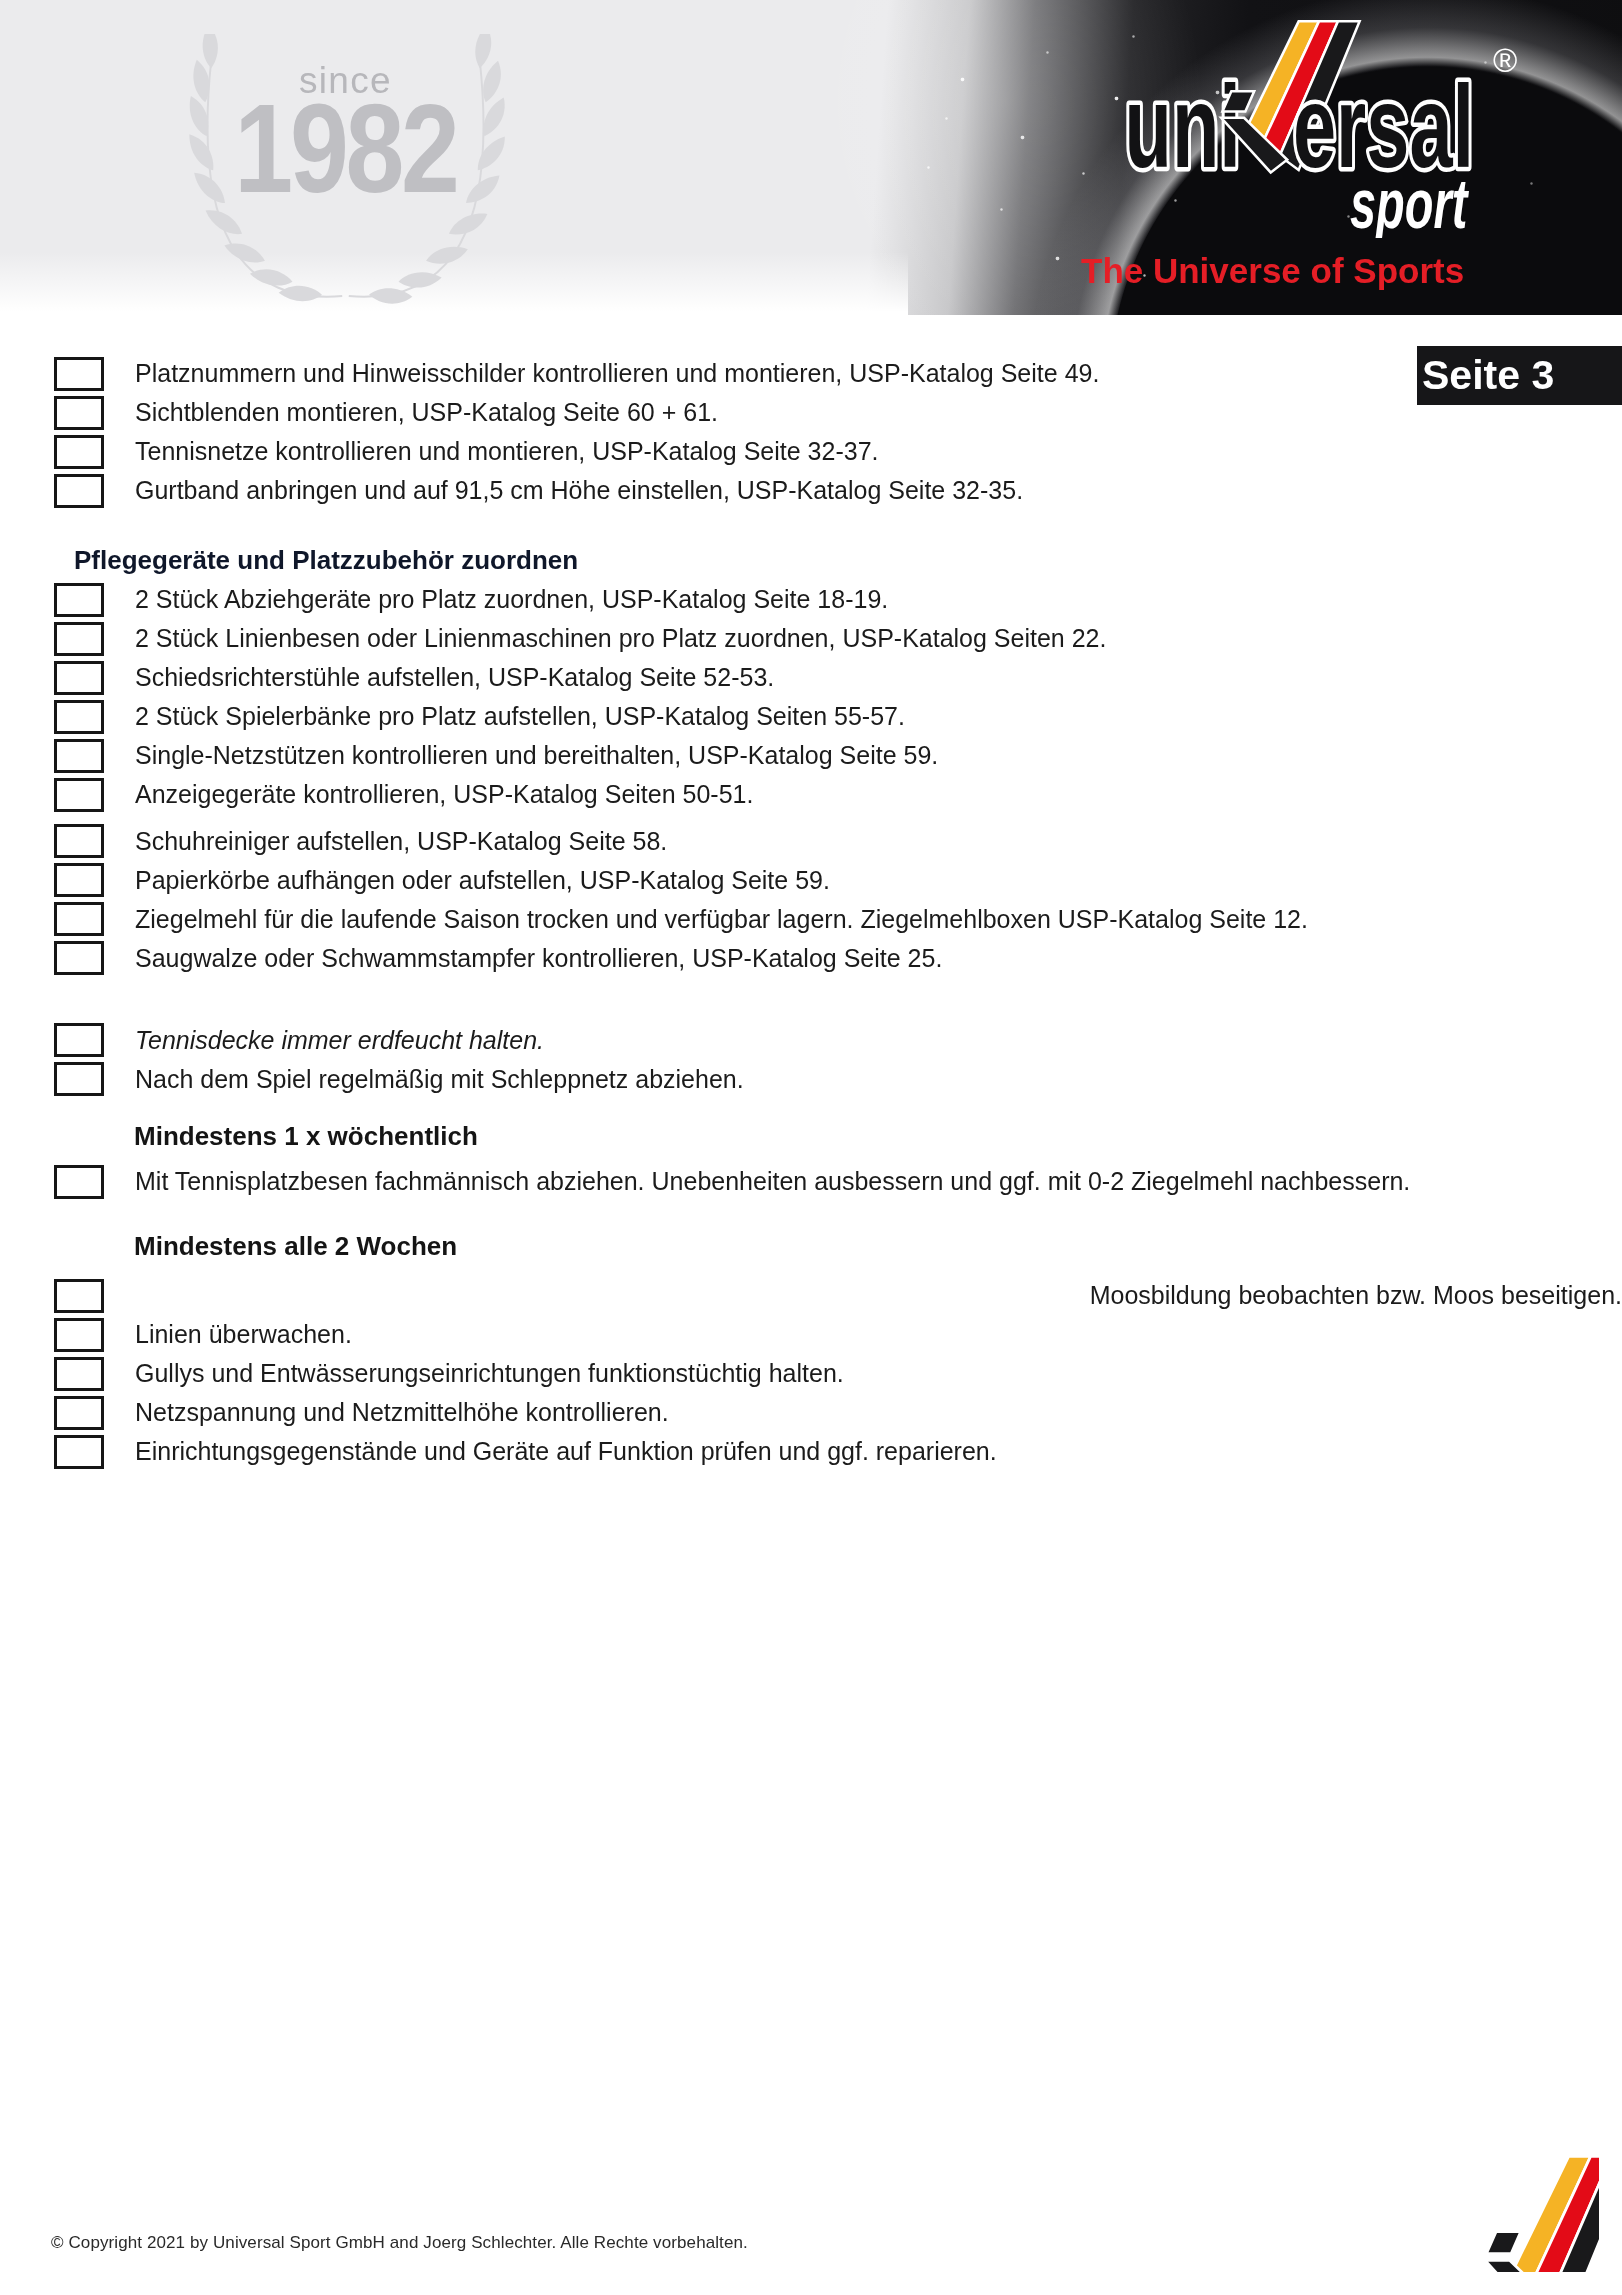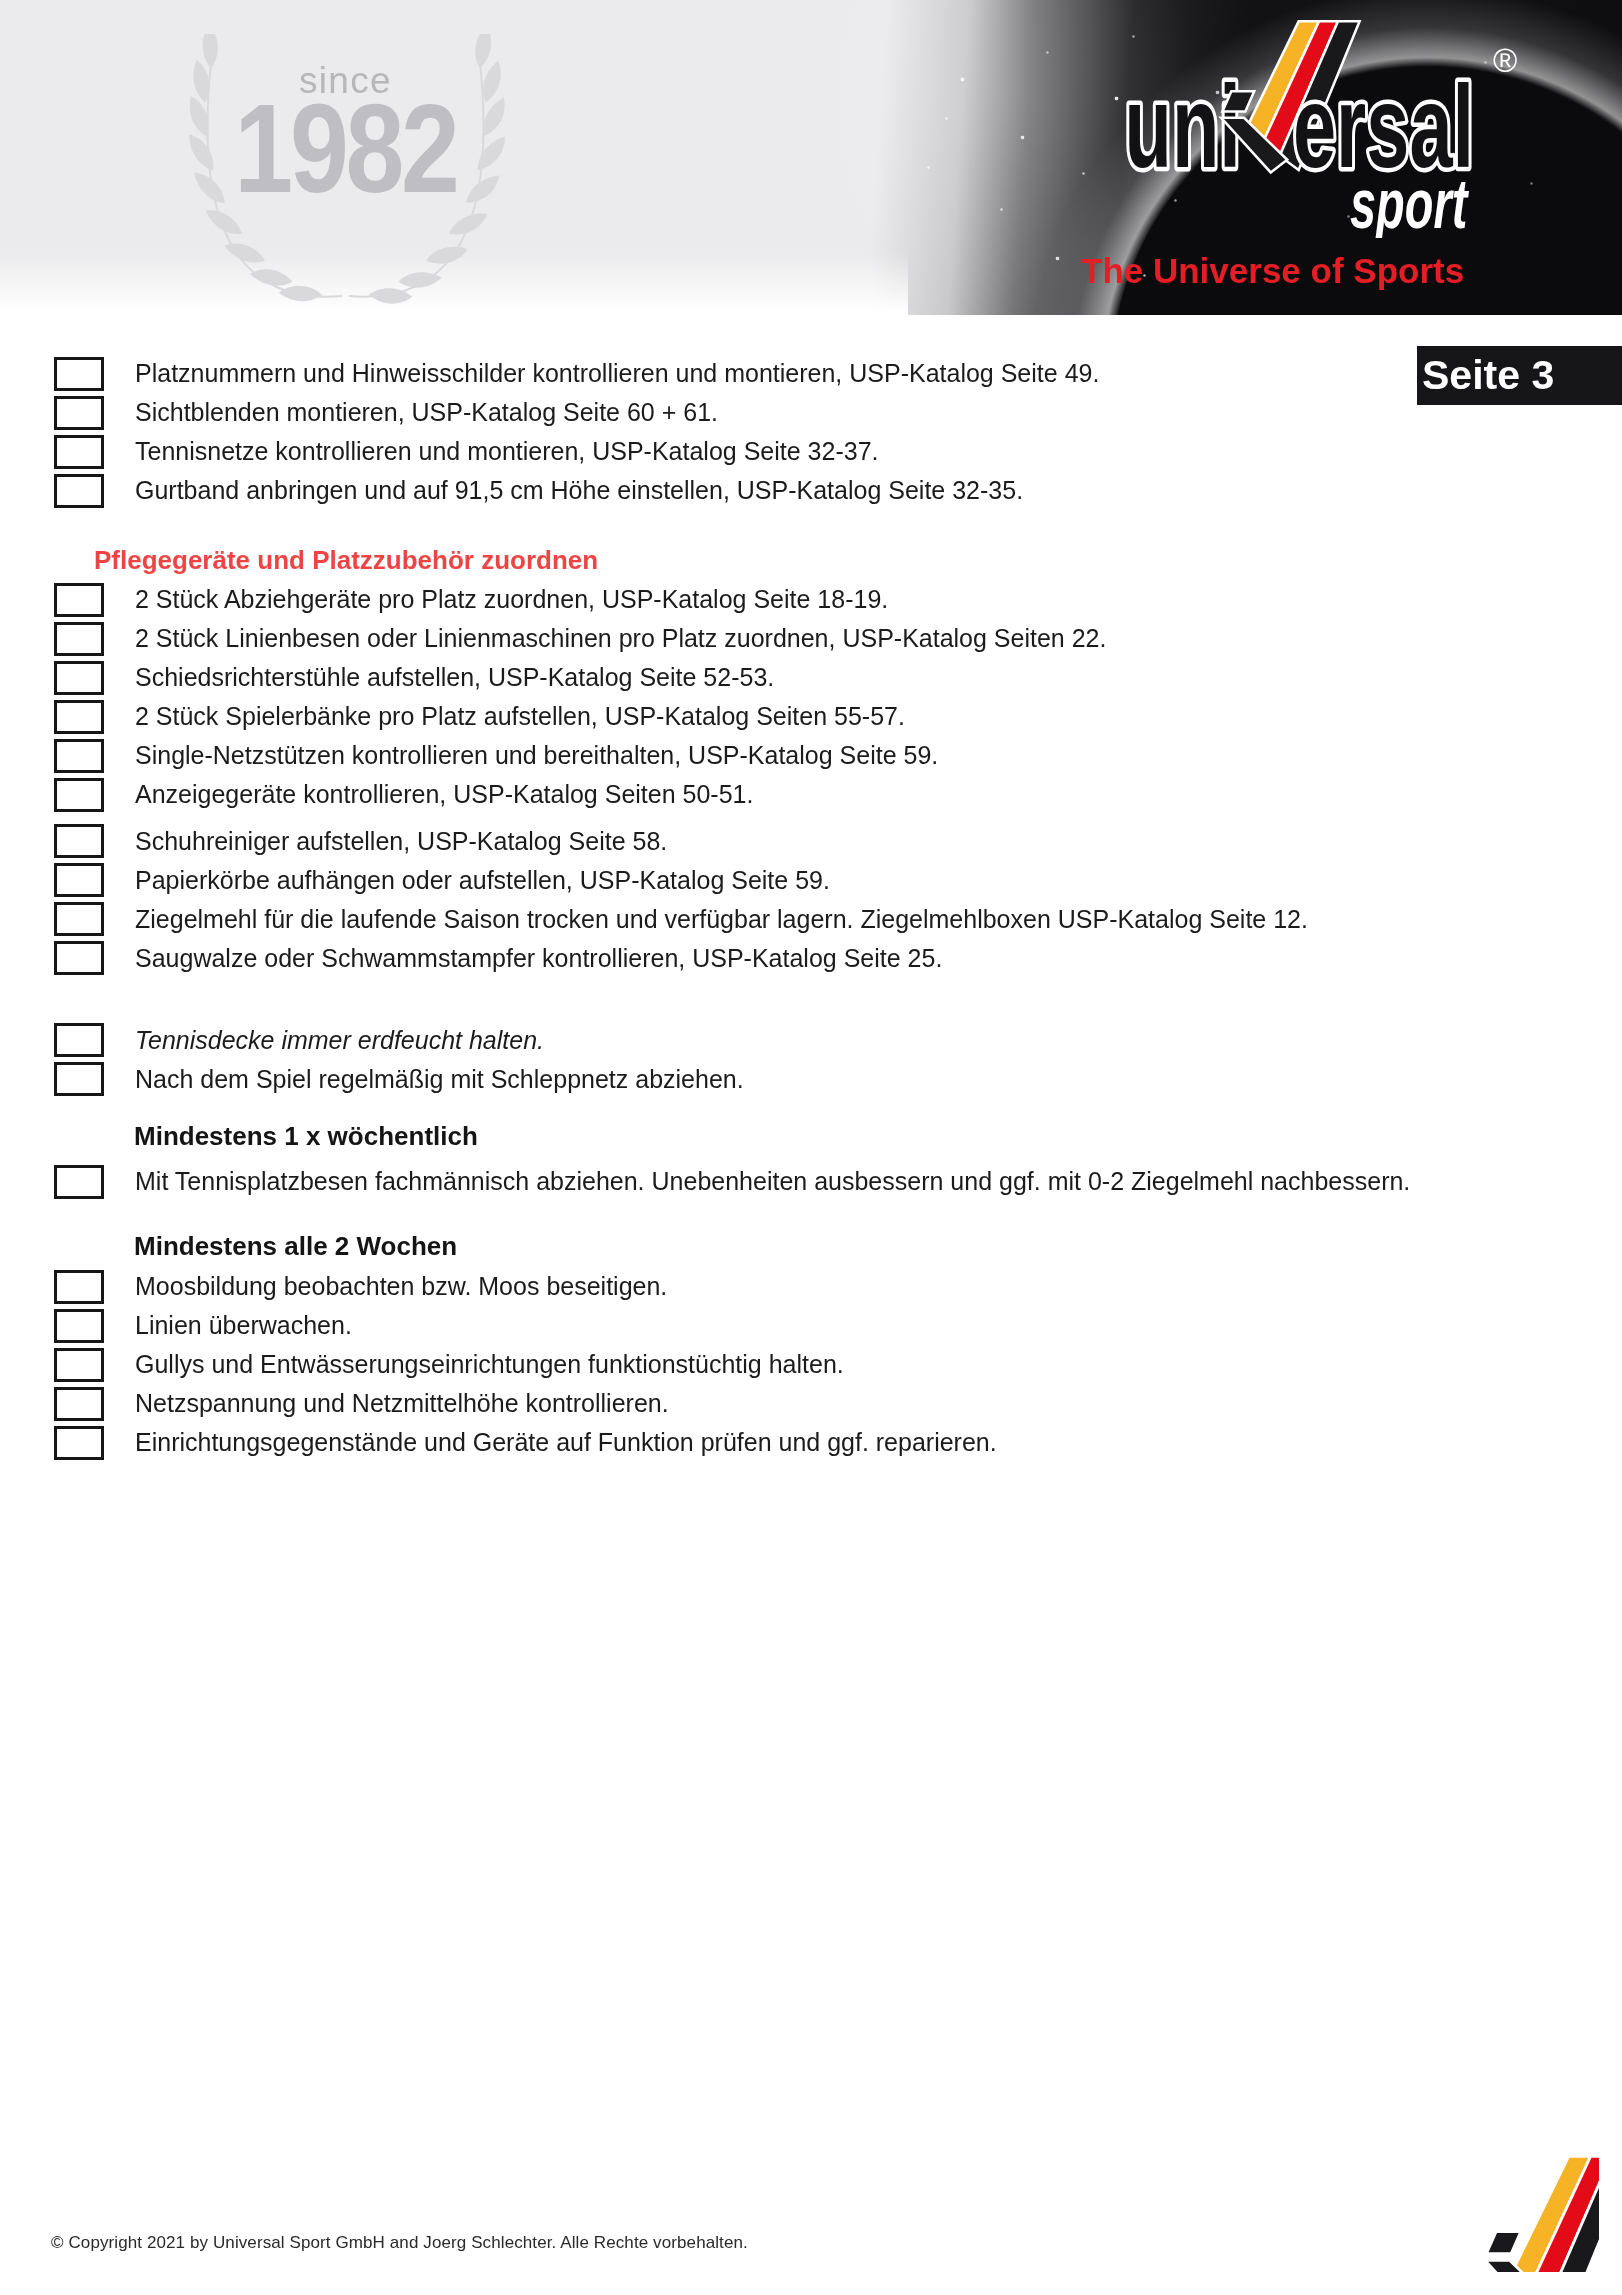--- a/index.html
+++ b/index.html
@@ -49,7 +49,7 @@
   .box{flex:none;width:50px;height:34px;box-sizing:border-box;border:3.3px solid #161616;
        background:#fff;margin-left:54px;}
   .itm{margin-left:31px;font-size:25px;white-space:nowrap;color:#1b1b1b;}
-  .sec-h{margin:31px 0 0 94px;height:39px;line-height:39px;font-size:26px;font-weight:bold;color:#ef4444;}
+  .sec-h{margin:31px 0 0 74px;height:39px;line-height:39px;font-size:26px;font-weight:bold;color:#0f172a;}
   .big-h{margin:105px 0 0 43px;height:39px;line-height:39px;font-size:33px;font-weight:bold;
          color:#151515;letter-spacing:0.3px;}
   .sub-h{margin-left:134px;height:39px;line-height:39px;font-size:26px;font-weight:bold;color:#151515;}

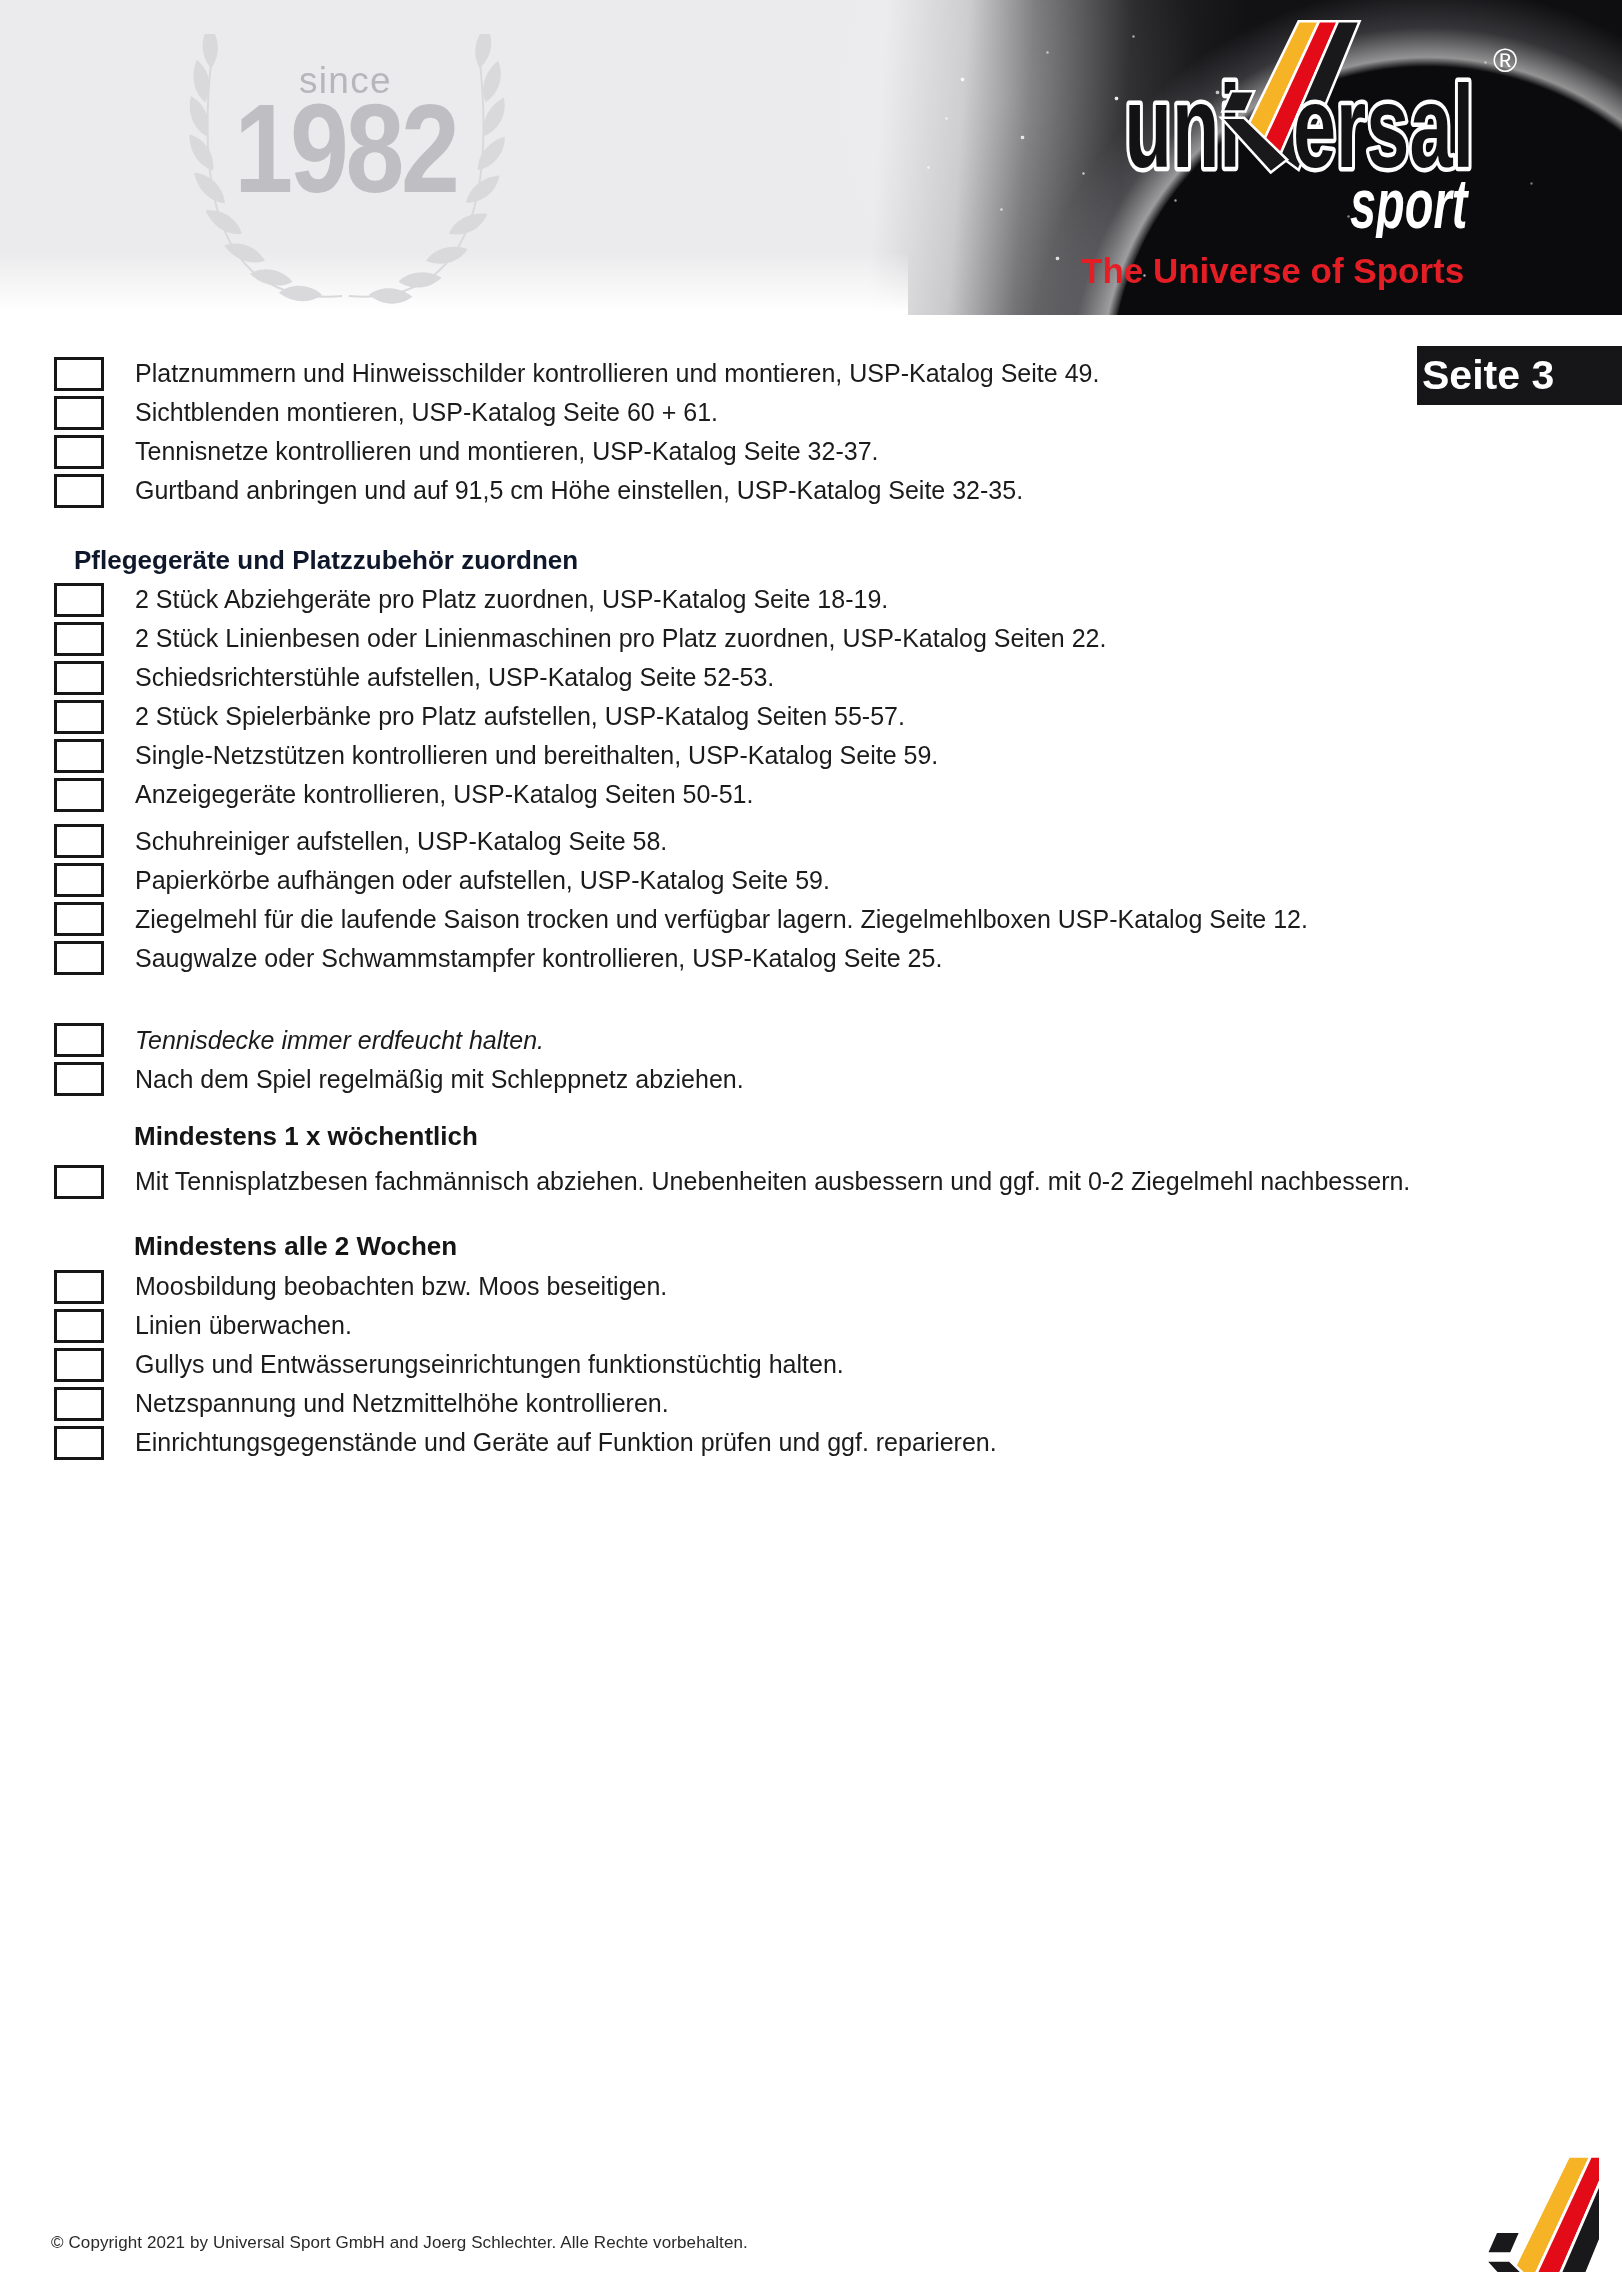--- a/index.html
+++ b/index.html
@@ -54,7 +54,7 @@
          color:#151515;letter-spacing:0.3px;}
   .sub-h{margin-left:134px;height:39px;line-height:39px;font-size:26px;font-weight:bold;color:#151515;}
   .mt12{margin-top:7.9px;} .mt66{margin-top:43px;font-style:italic;} .mt27{margin-top:17.7px;}
-  .mt10{margin-top:6.5px;} .mt40{margin-top:26px;} .mt2{margin-top:1px;} .mt59{margin-top:39px;}
+  .mt10{margin-top:6.5px;} .mt40{margin-top:26px;} .mt2{margin-top:10px;justify-content:space-between;} .mt59{margin-top:39px;}
 
   
   .copyright{position:absolute;left:51px;top:2233px;font-size:17px;color:#2a2a2a;letter-spacing:0.1px;}

